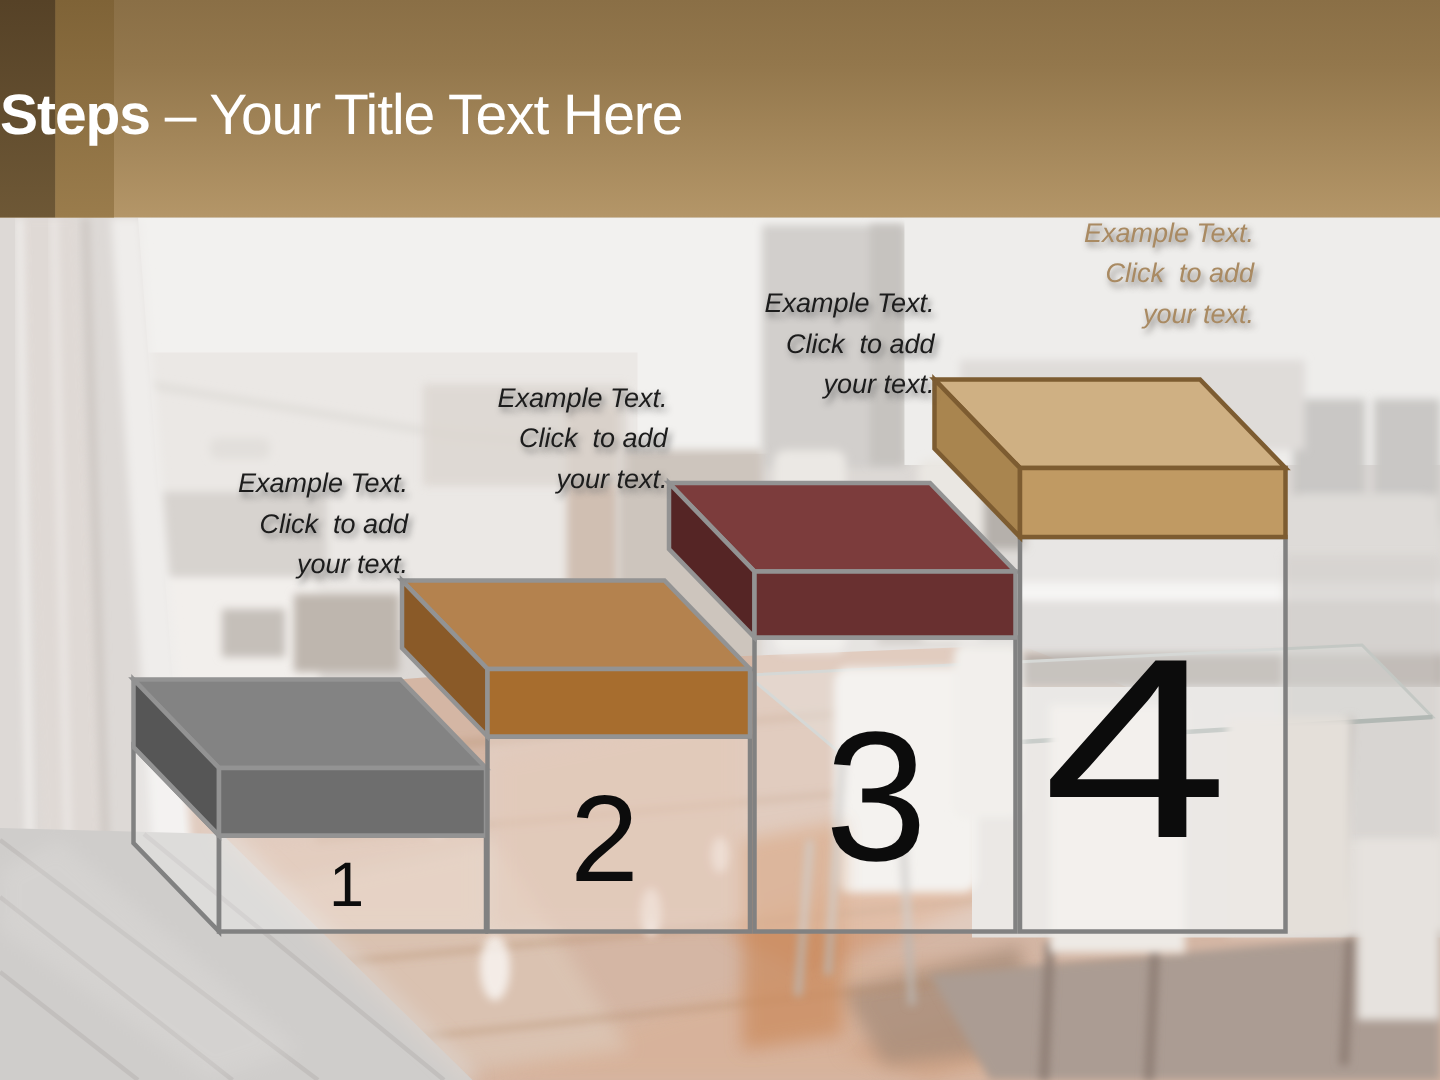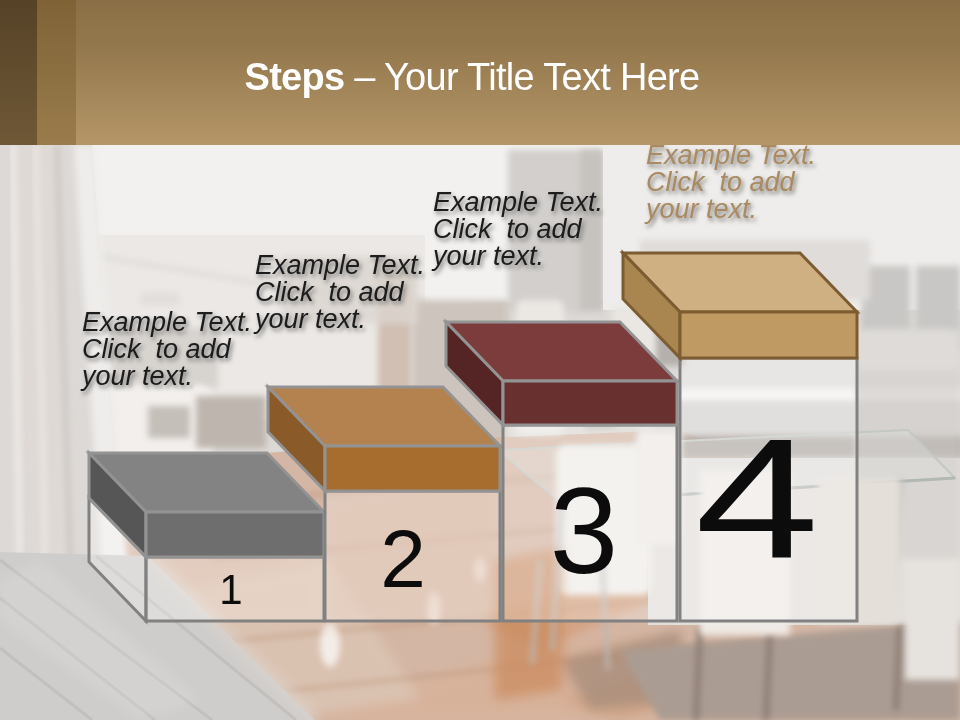--- a/index.html
+++ b/index.html
@@ -225,7 +225,7 @@
 
 <div class="abs" style="left:37px;top:0;width:39px;height:145px;background:linear-gradient(to bottom,#7f6337,#9a7c4c);"></div>
 
-<div class="abs" style="left:0;top:56px;width:944px;text-align:center;font-size:38px;letter-spacing:-0.7px;color:#ffffff;"><b>Steps</b> – Your Title Text Here</div>
+<div class="abs" style="left:0;top:56px;width:944px;text-align:left;font-size:38px;letter-spacing:-0.7px;color:#ffffff;"><b>Steps</b> – Your Title Text Here</div>
 
 </div>
 

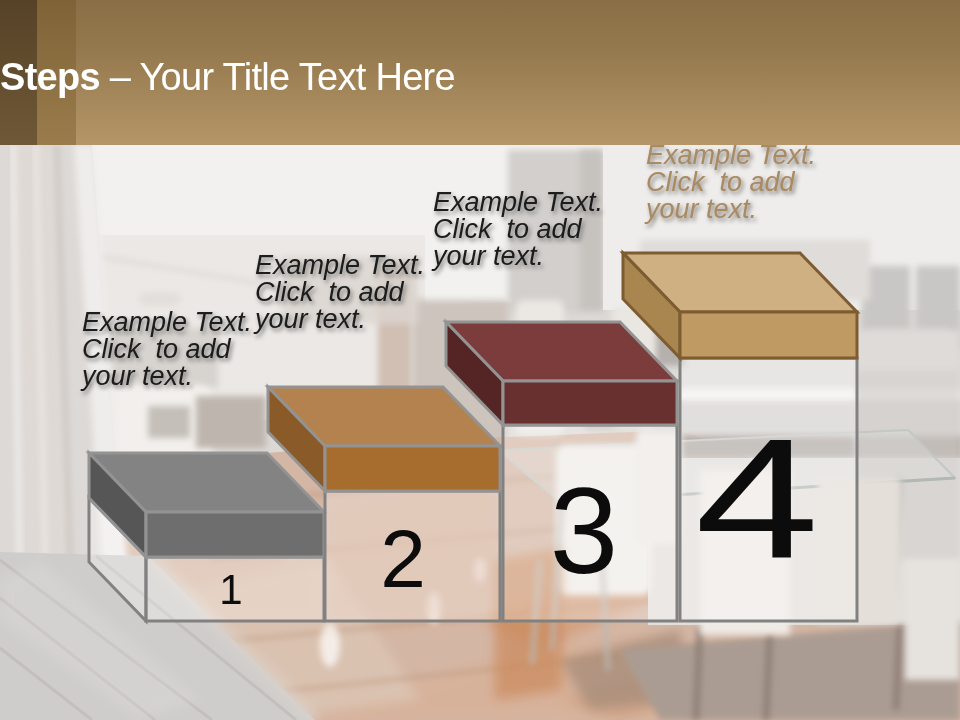--- a/index.html
+++ b/index.html
@@ -5,7 +5,7 @@
   html,body{margin:0;padding:0;}
   #slide{position:relative;width:960px;height:720px;overflow:hidden;background:#dcd8d5;font-family:"Liberation Sans",sans-serif;}
   .abs{position:absolute;}
-  .extext{position:absolute;width:190px;text-align:left;font-style:italic;font-size:27px;line-height:27px;color:#1c1c1c;text-shadow:2px 3px 4px rgba(110,110,110,0.9);}
+  .extext{position:absolute;width:190px;text-align:right;font-style:italic;font-size:18px;line-height:27px;color:#1c1c1c;text-shadow:2px 3px 4px rgba(110,110,110,0.9);}
 </style>
 </head>
 <body>

